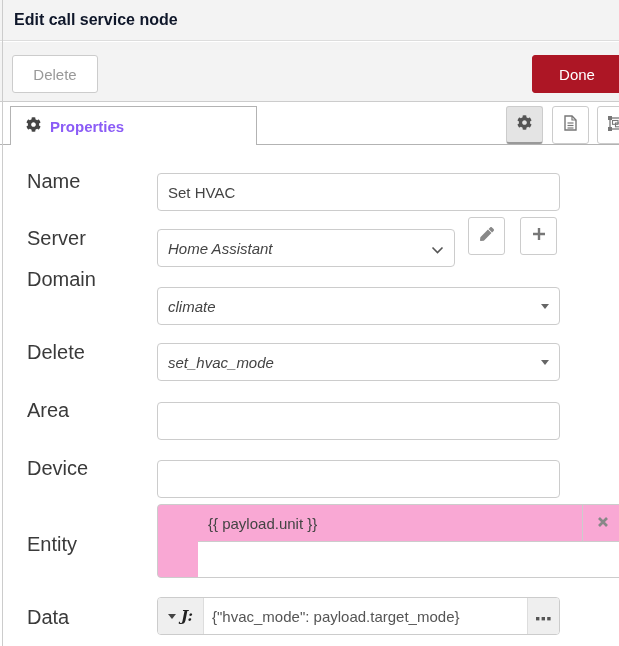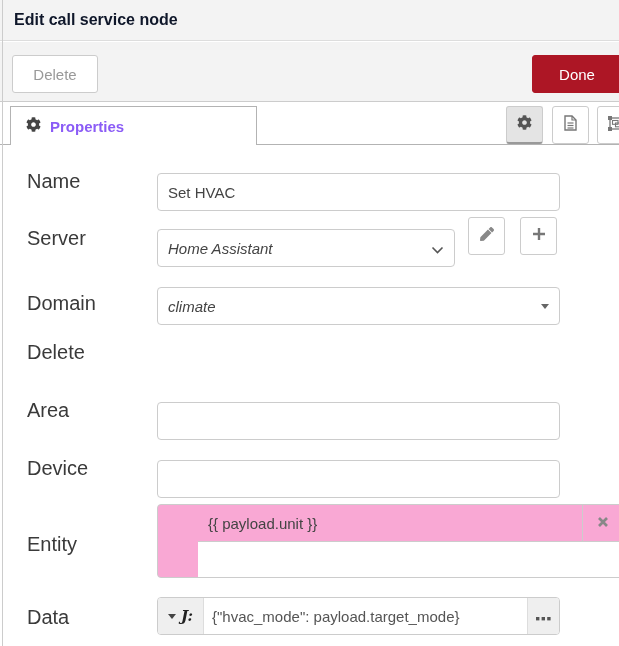--- a/index.html
+++ b/index.html
@@ -150,7 +150,7 @@
     </span>
   </div>
 
-  <div class="lbl" style="top:292px;">Domain</div>
+  <div class="lbl" style="top:268px;">Domain</div>
   <div class="combo" style="top:275px;">
     <span class="txt">climate</span>
     <span class="caret-solid"></span>

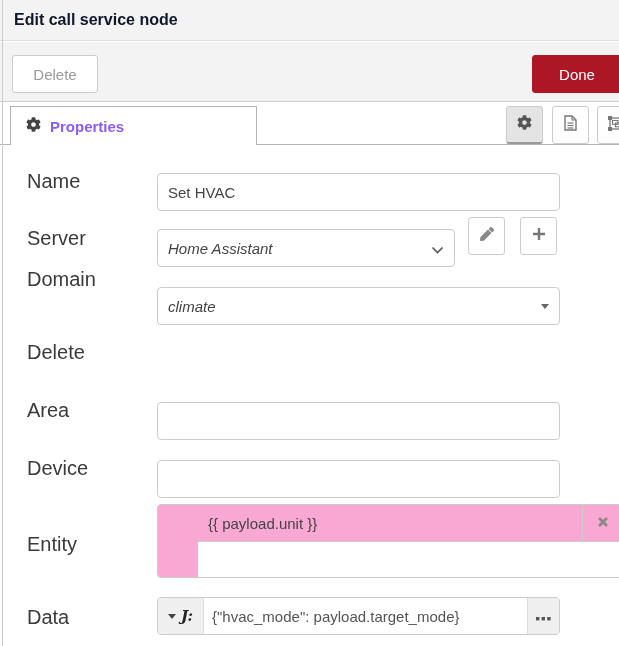--- a/index.html
+++ b/index.html
@@ -157,6 +157,10 @@
   </div>
 
   <div class="lbl" style="top:341px;">Delete</div>
+  <div class="combo" style="top:331px;">
+    <span class="txt">set_hvac_mode</span>
+    <span class="caret-solid"></span>
+  </div>
 
   <div class="lbl" style="top:399px;">Area</div>
   <input class="inp" style="top: 390px;" value="">

